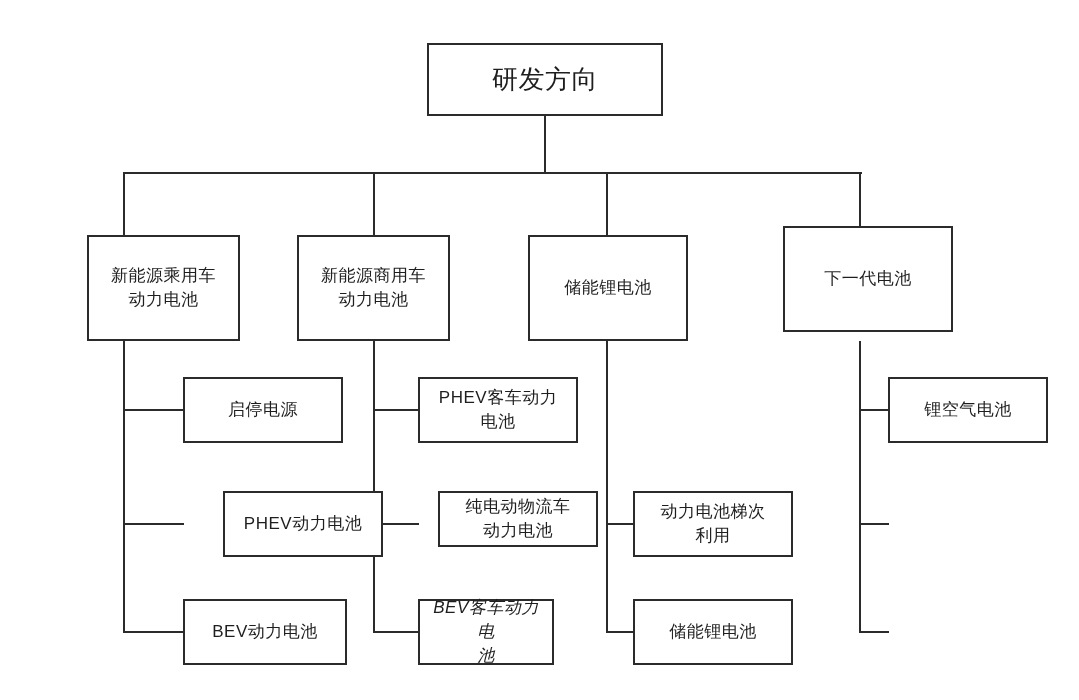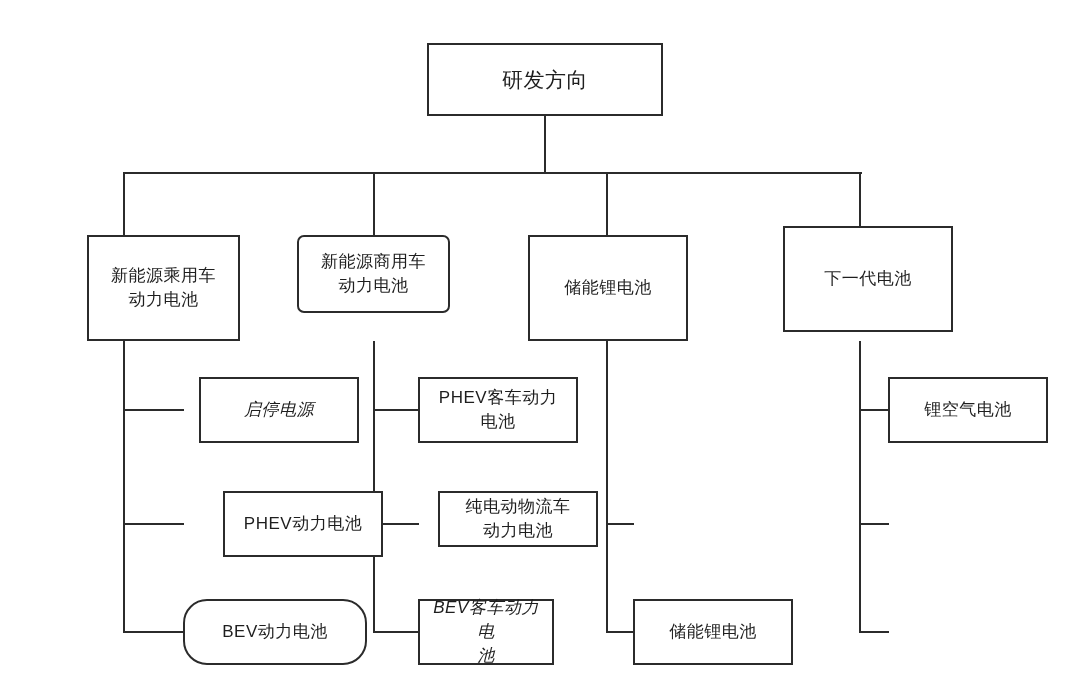--- a/index.html
+++ b/index.html
@@ -35,7 +35,7 @@
     letter-spacing: 0.5px;
   }
   .node.root {
-    font-size: 21px;
+    font-size: 26px;
   }
   .node.level2 {
     font-size: 17px;

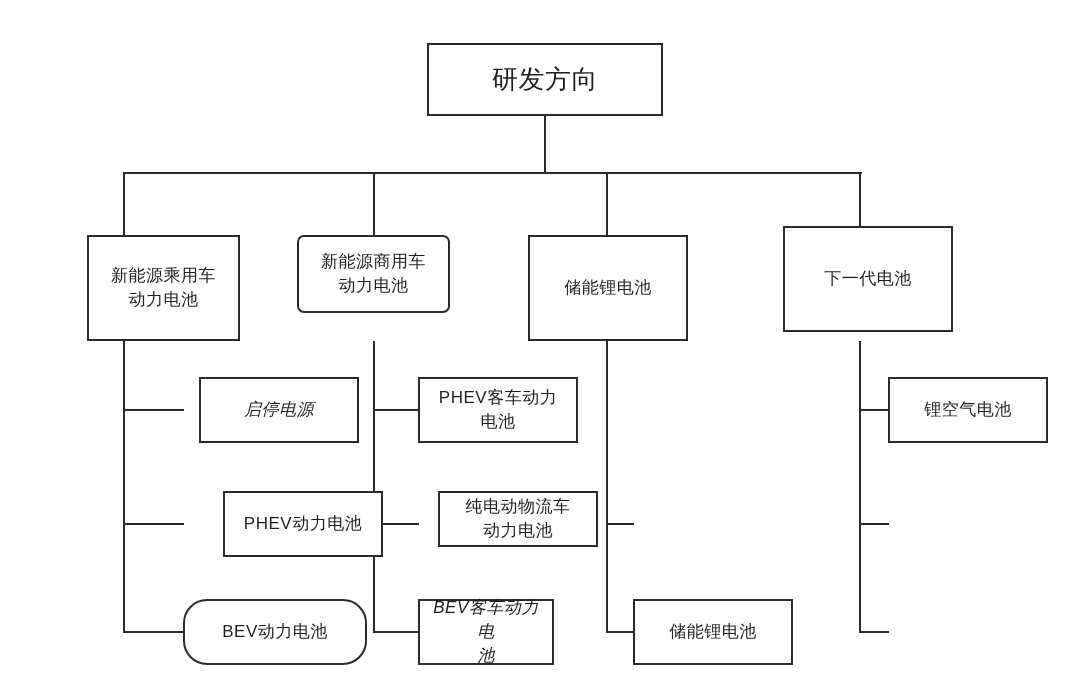--- a/index.html
+++ b/index.html
@@ -94,7 +94,7 @@
   <div class="node level2" style="left:47px; top:235px; width:153px; height:106px;margin-left:40px;">新能源乘用车
 动力电池</div>
 
-  <div class="node level2" style="left:297px; top:235px; width:153px; height:78px;border-radius:7px;">新能源商用车
+  <div class="node level2" style="left:297px; top:235px; width:153px; height:106px;">新能源商用车
 动力电池</div>
 
   <div class="node level2" style="left:528px; top:235px; width:160px; height:106px;">储能锂电池</div>

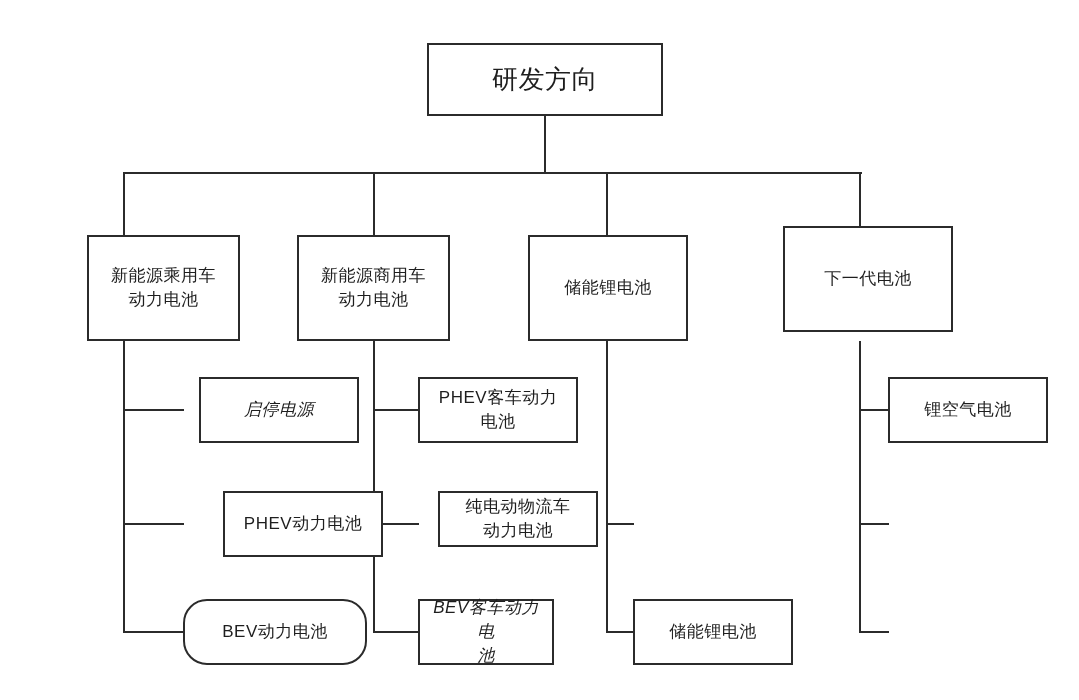--- a/index.html
+++ b/index.html
@@ -101,7 +101,7 @@
 
   <div class="node level2" style="left:783px; top:226px; width:170px; height:106px;">下一代电池</div>
 
-  <div class="node level3" style="left:199px; top:377px; width:160px; height:66px;font-style:italic;">启停电源</div>
+  <div class="node level3" style="left:183px; top:377px; width:160px; height:66px;">启停电源</div>
 
   <div class="node level3" style="left:183px; top:491px; width:160px; height:66px;margin-left:40px;">PHEV动力电池</div>
 

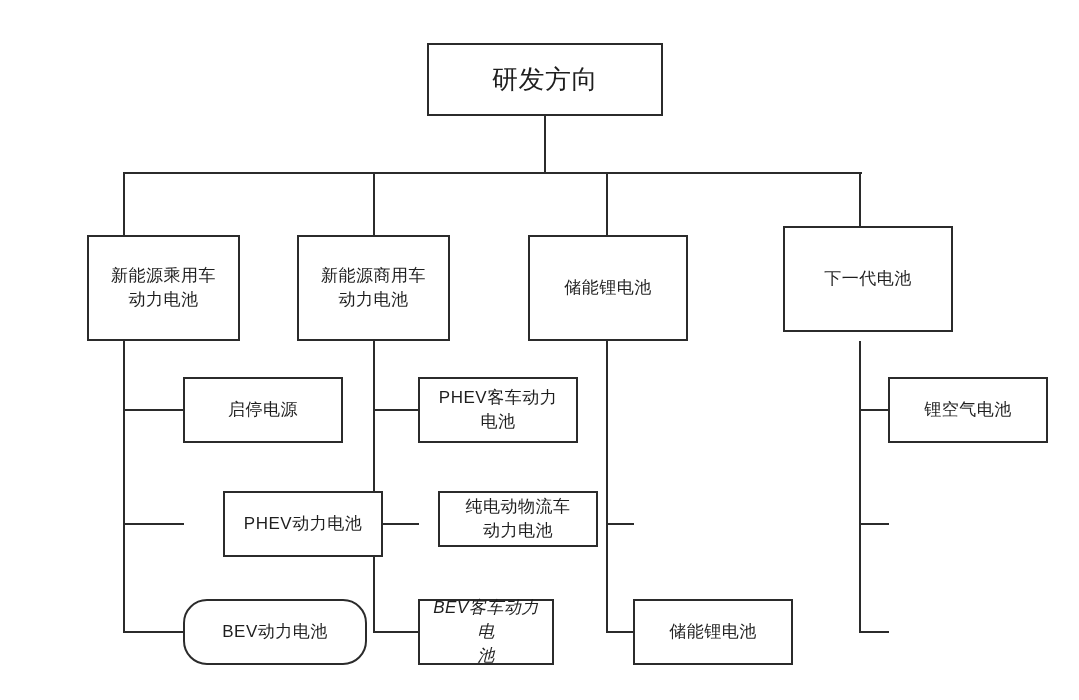--- a/index.html
+++ b/index.html
@@ -116,6 +116,8 @@
   <div class="node level3" style="left:418px; top:599px; width:136px; height:66px;font-style:italic;">BEV客车动力电
 池</div>
 
+  <div class="node level3" style="left:633px; top:491px; width:160px; height:66px;">动力电池梯次
+利用</div>
 
   <div class="node level3" style="left:633px; top:599px; width:160px; height:66px;">储能锂电池</div>
 

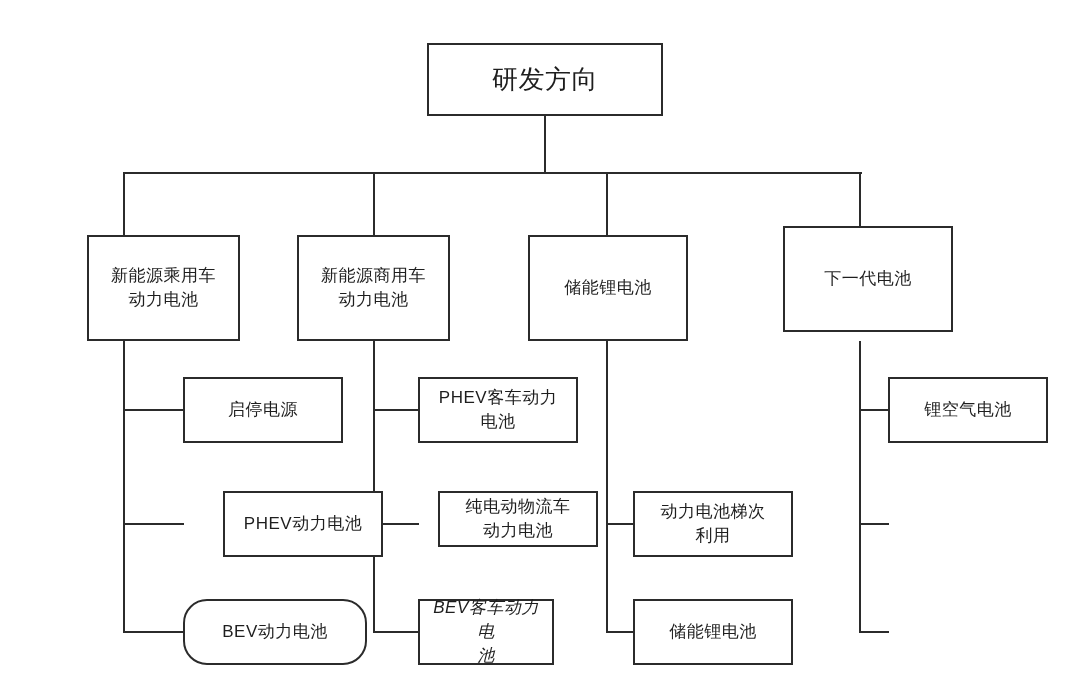--- a/index.html
+++ b/index.html
@@ -105,7 +105,7 @@
 
   <div class="node level3" style="left:183px; top:491px; width:160px; height:66px;margin-left:40px;">PHEV动力电池</div>
 
-  <div class="node level3" style="left:183px; top:599px; width:184px; height:66px;border-radius:24px;">BEV动力电池</div>
+  <div class="node level3" style="left:183px; top:599px; width:164px; height:66px;">BEV动力电池</div>
 
   <div class="node level3" style="left:418px; top:377px; width:160px; height:66px;">PHEV客车动力
 电池</div>

